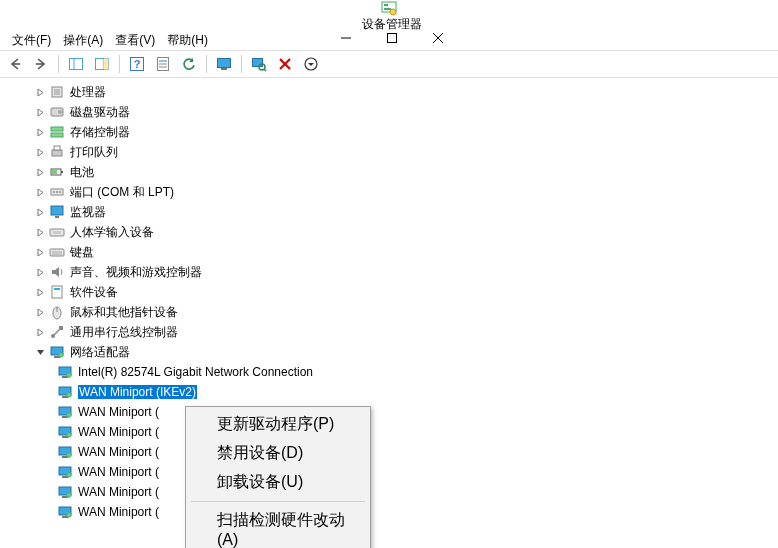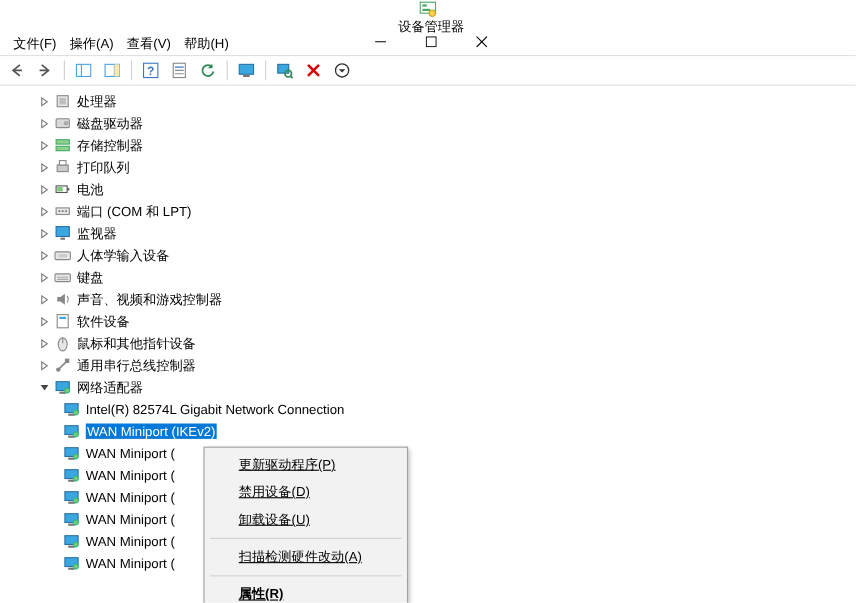--- a/index.html
+++ b/index.html
@@ -133,8 +133,7 @@
   }
   .ctxitem {
     padding: 4px 20px 4px 28px;
-    font-size: 12px;
-    text-decoration: underline;
+    font-size: 16px;
   }
   .ctxsep {
     height: 1px;

